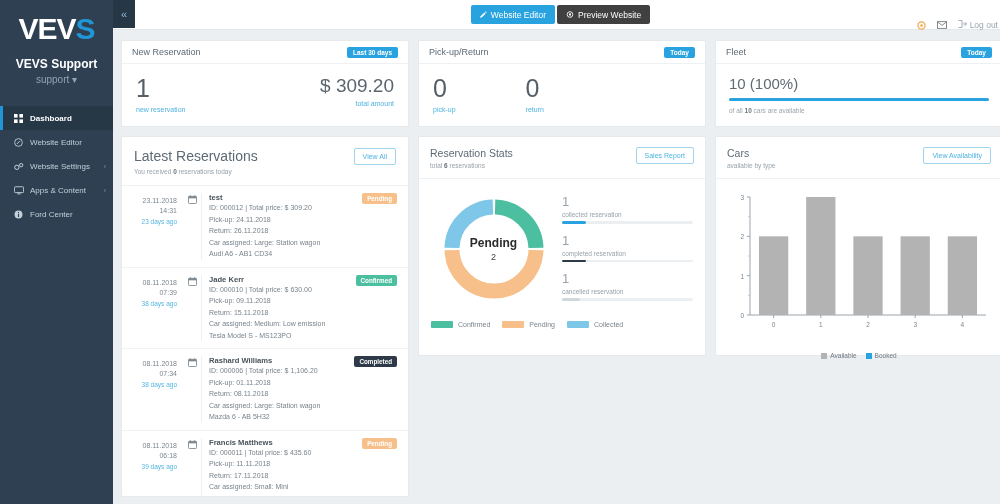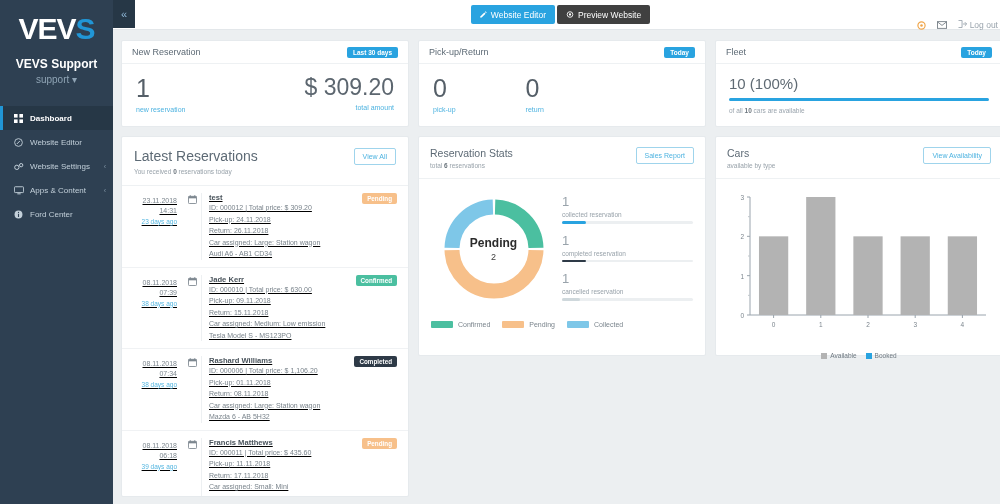--- a/index.html
+++ b/index.html
@@ -132,7 +132,7 @@
   .stat-num { font-size: 25px; color: #555f68; line-height: 1; font-weight: 300; }
   .stat-lbl { font-size: 7px; color: #4eb3e0; margin-top: 5px; }
   .stat-blk.right { text-align: right; }
-  .stat-num.money { font-size: 23px; color: #5c666f; }
+  .stat-num.money { font-size: 19px; color: #5c666f; }
   .stat-two { display: flex; gap: 70px; padding: 12px 14px 11px; }
 
   .fleet-card { width: 288px; }

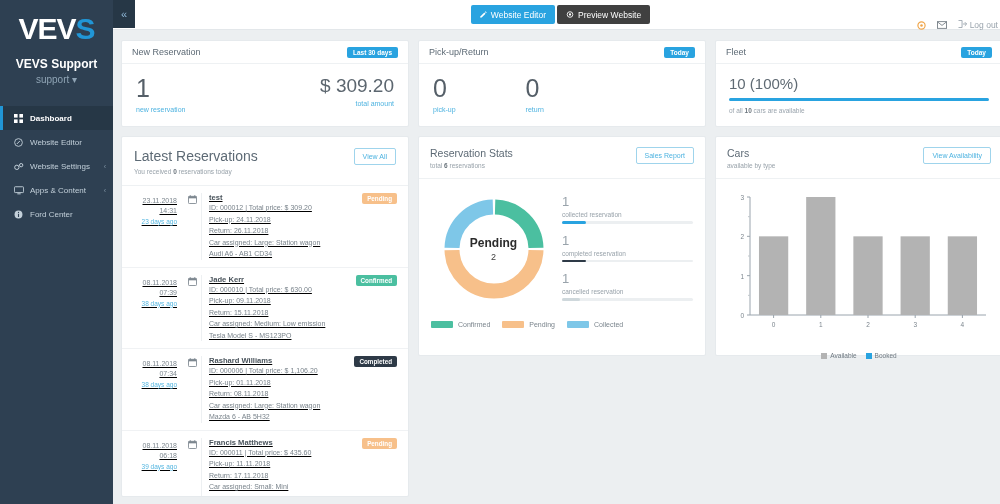--- a/index.html
+++ b/index.html
@@ -158,7 +158,7 @@
     background: #fff; padding: 4px 8px; border-radius: 2px; cursor: pointer;
     white-space: nowrap;
   }
-  .res-list { max-height: 310px; overflow: hidden; text-decoration: underline; }
+  .res-list { max-height: 310px; overflow: hidden; }
   .res-item { display: flex; padding: 7px 9px 7px 6px; border-bottom: 1px solid #f0f2f4; }
   .res-date {
     width: 56px; flex: 0 0 56px; text-align: right; padding-right: 7px; padding-top: 3px;

